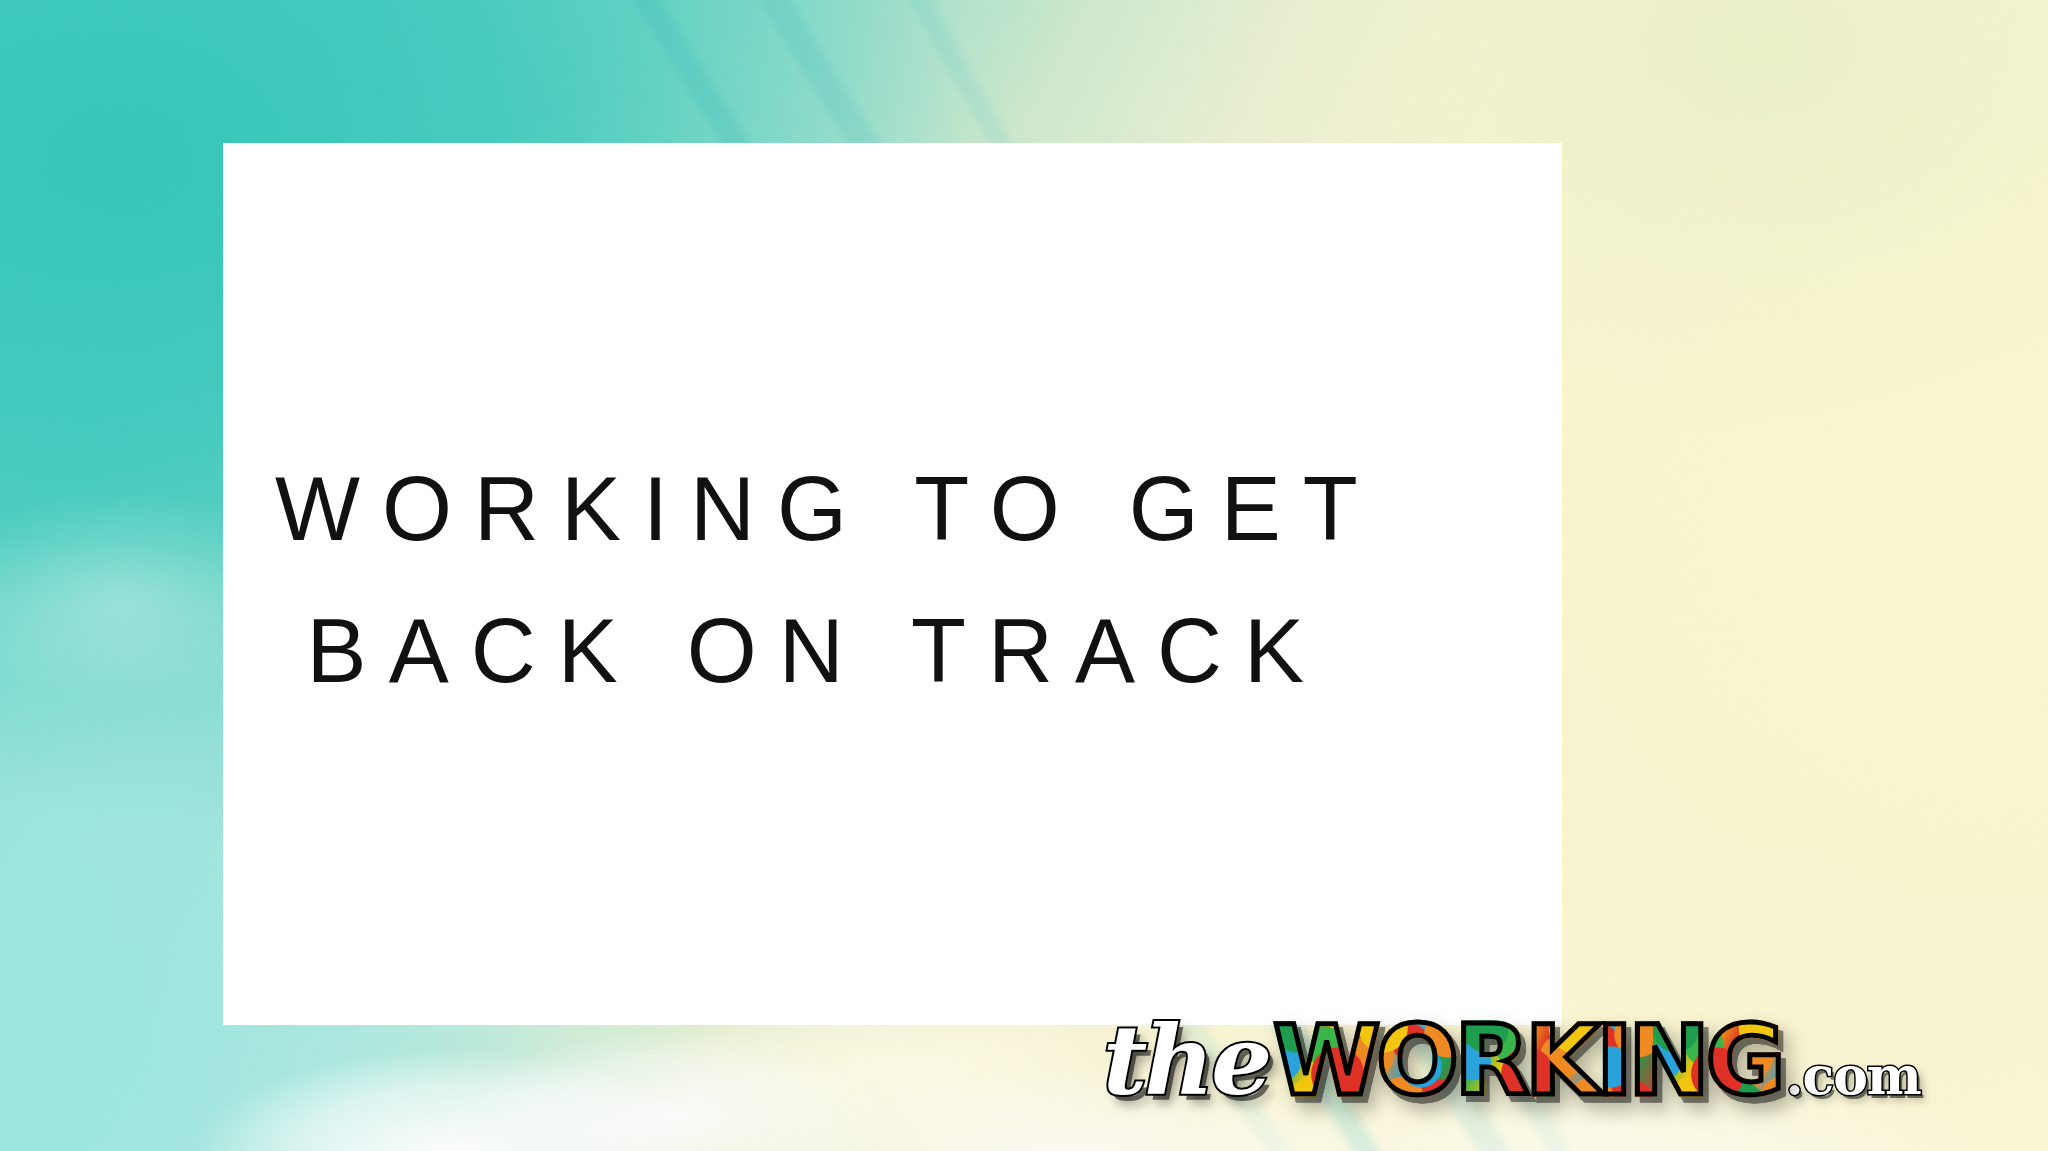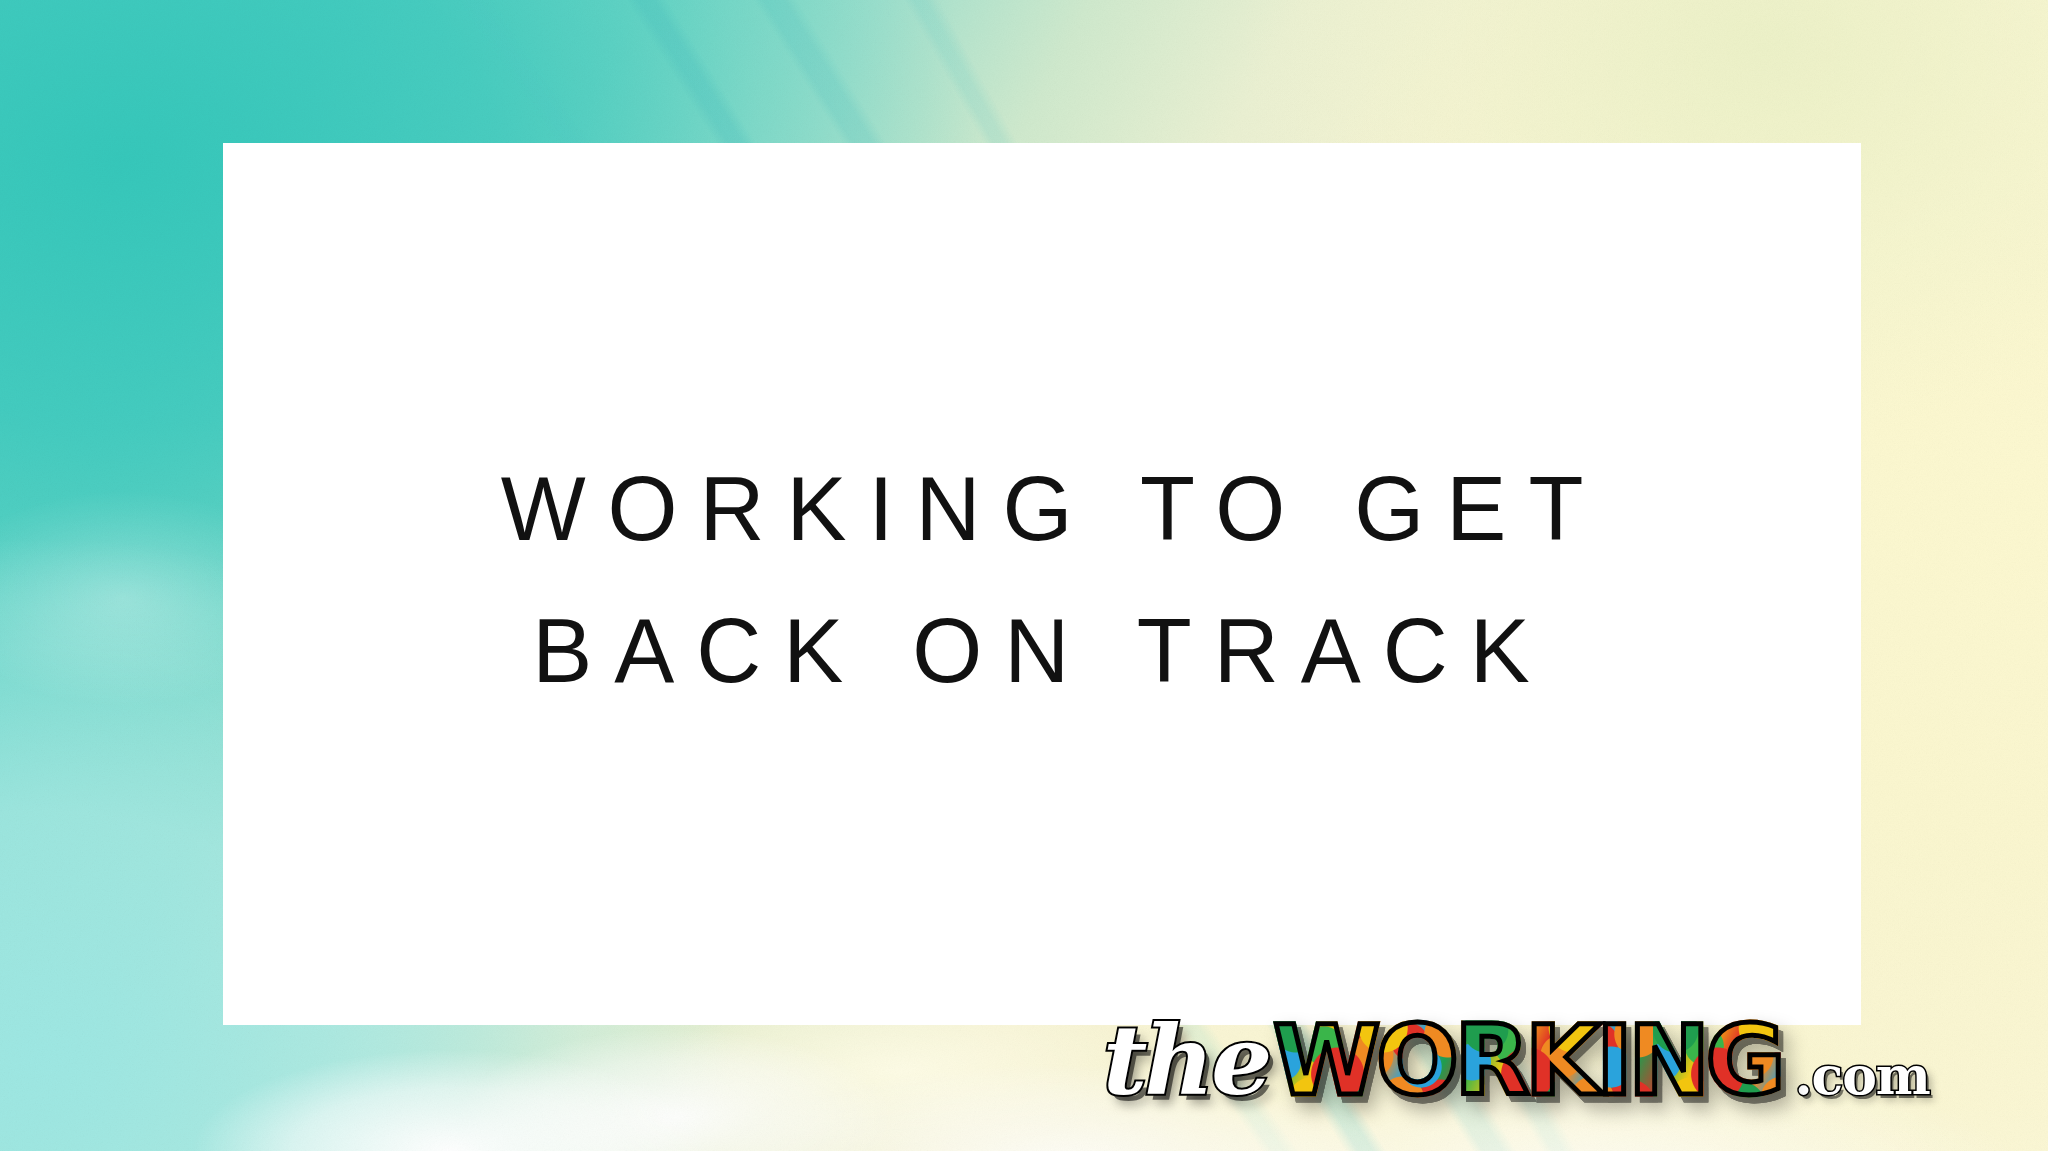--- a/index.html
+++ b/index.html
@@ -113,13 +113,13 @@
     position: absolute;
     left: 223px;
     top: 143px;
-    width: 1638px;
+    width: 1339px;
     height: 882px;
     background: #ffffff;
     z-index: 5;
     display: flex;
     align-items: center;
-    justify-content: center;
+    justify-content: flex-start;
   }
 
   #headline {

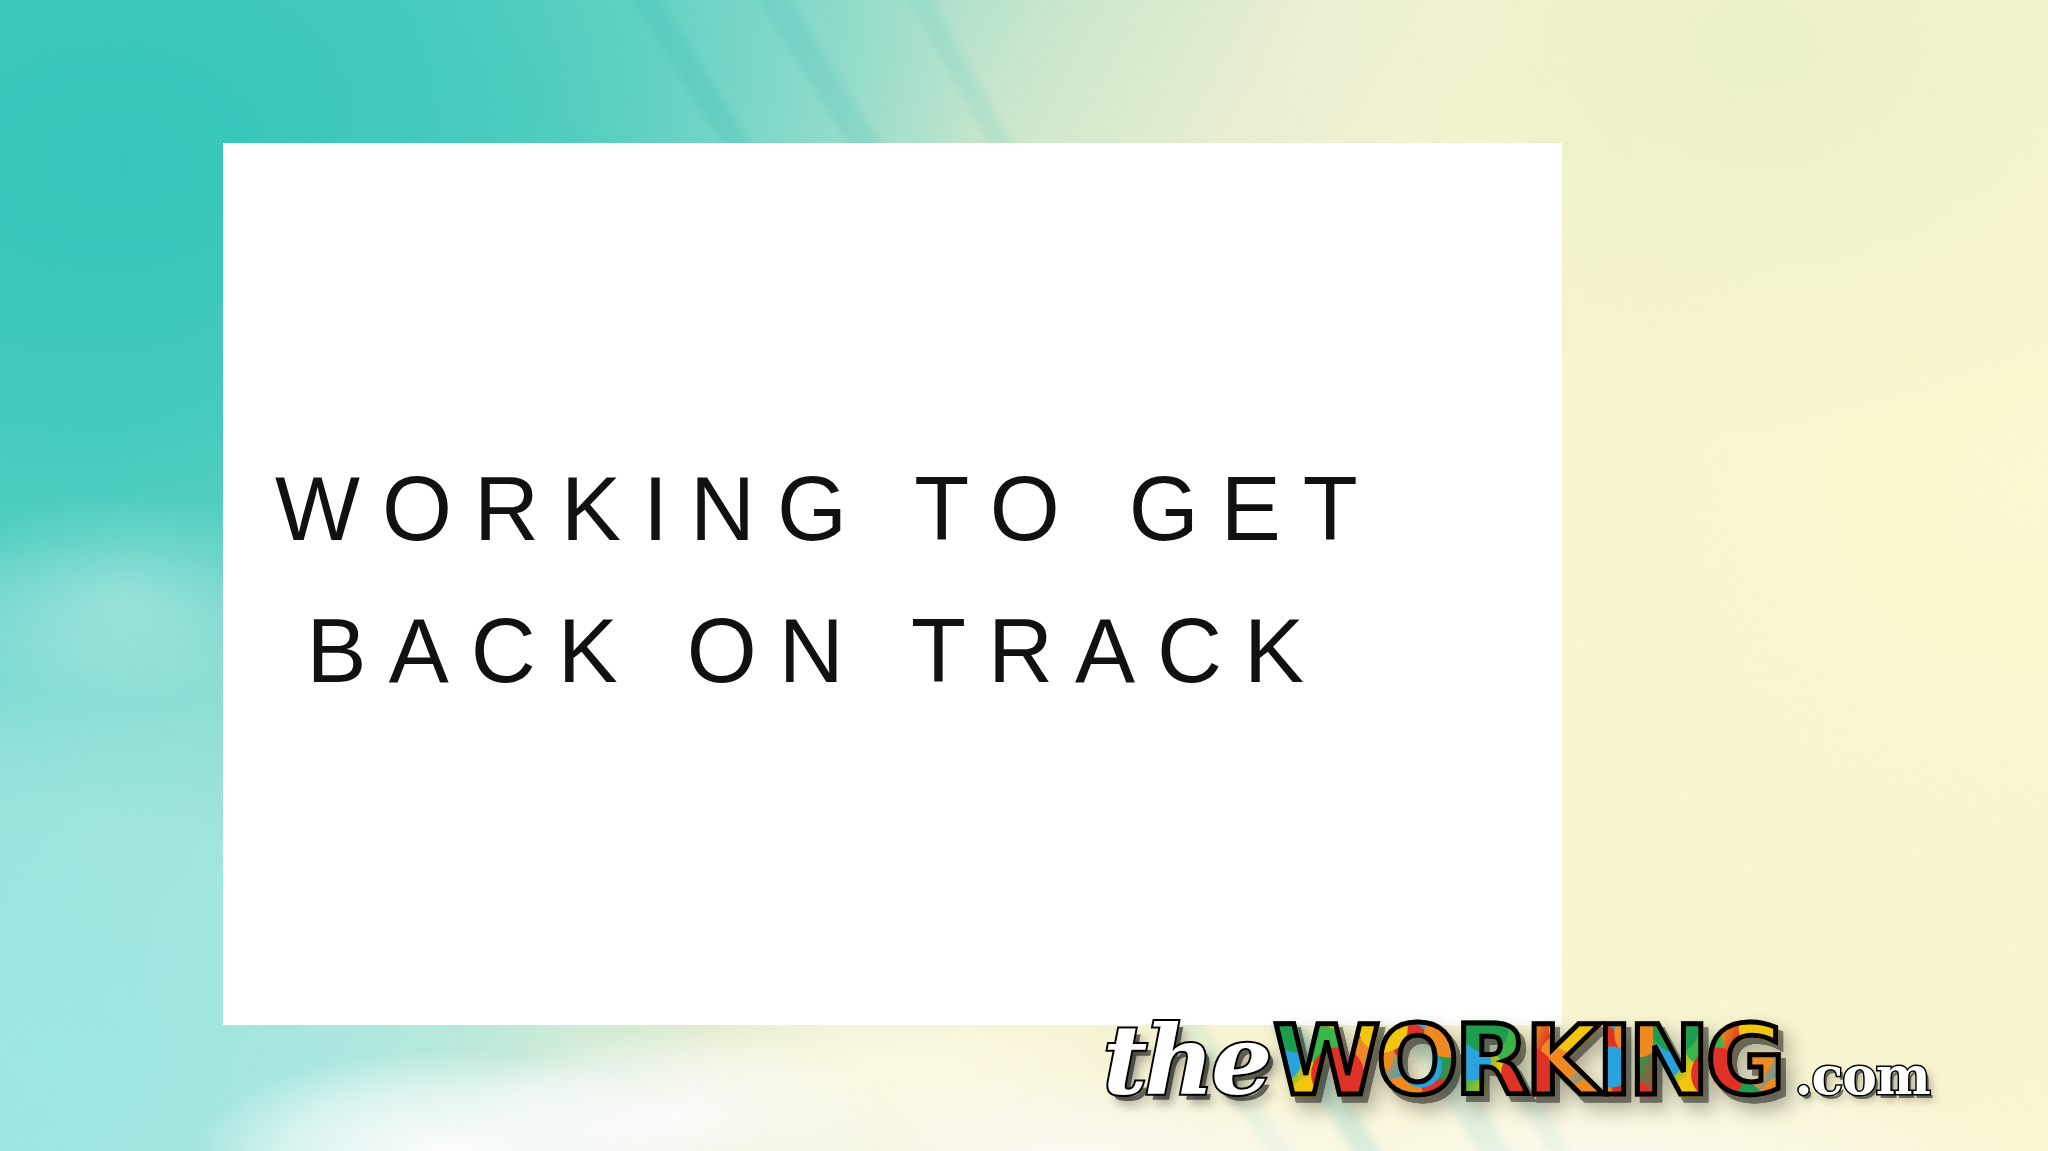--- a/index.html
+++ b/index.html
@@ -178,7 +178,7 @@
     text-shadow:
       3px 4px 0 rgba(0,0,0,0.50),
       5px 6px 8px rgba(0,0,0,0.30);
-    margin-left: 11px;
+    margin-left: 2px;
     letter-spacing: -1px;
   }
 

